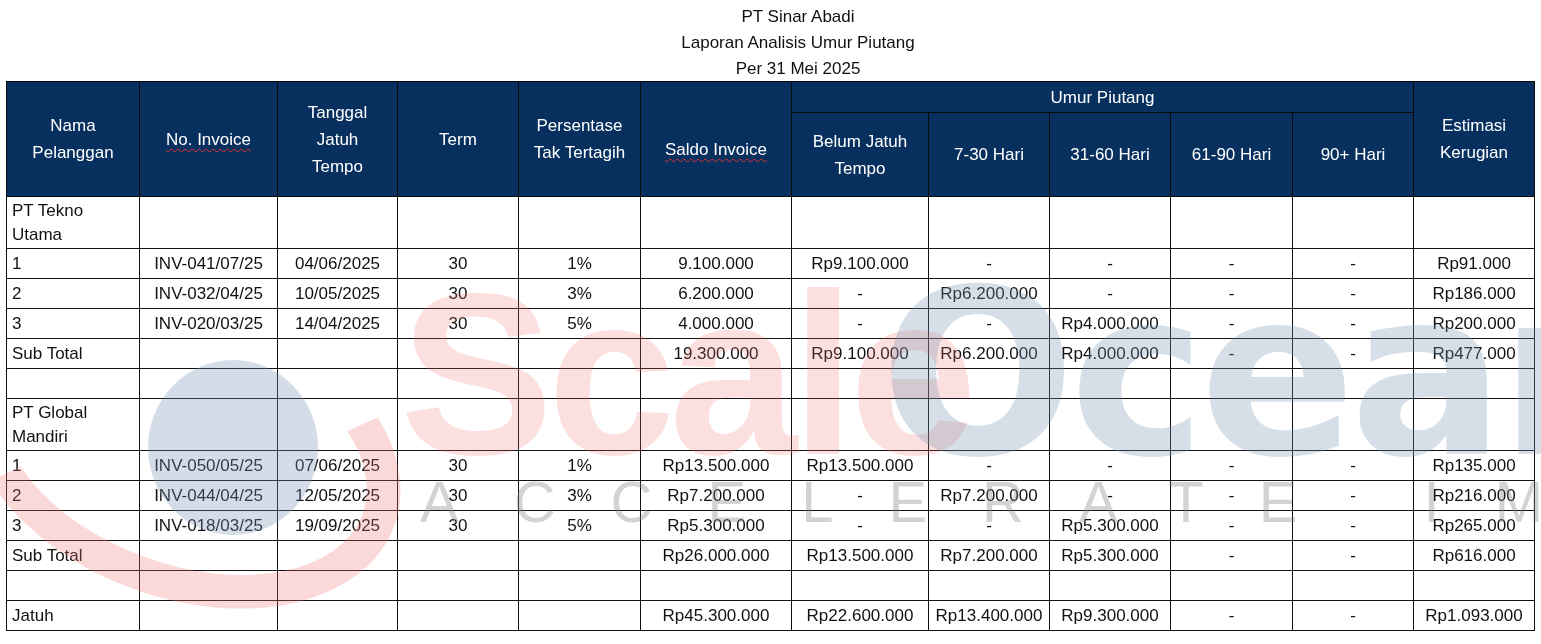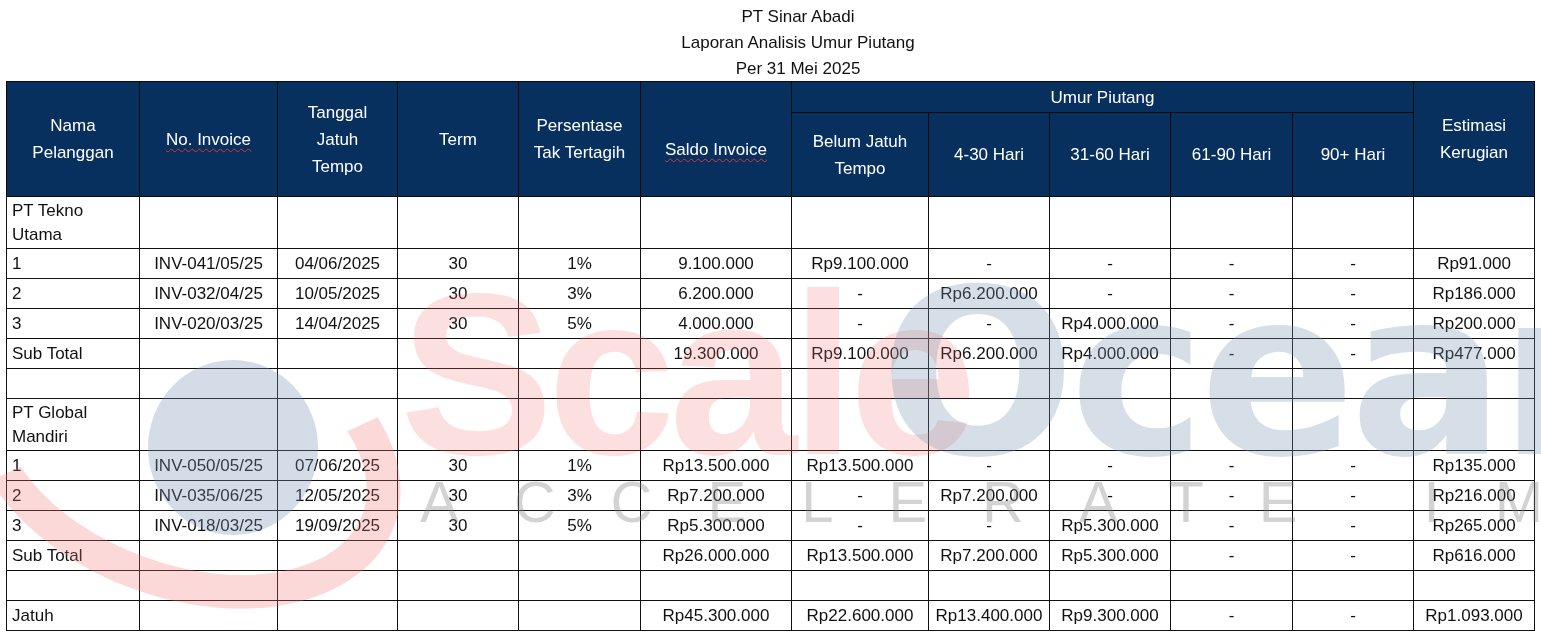--- a/index.html
+++ b/index.html
@@ -65,7 +65,7 @@
     </tr>
     <tr class="hdr2">
       <th style="white-space:normal">Belum Jatuh Tempo</th>
-      <th>4-30  Hari</th>
+      <th>7-30  Hari</th>
       <th>31-60  Hari</th>
       <th>61-90 Hari</th>
       <th>90+ Hari</th>

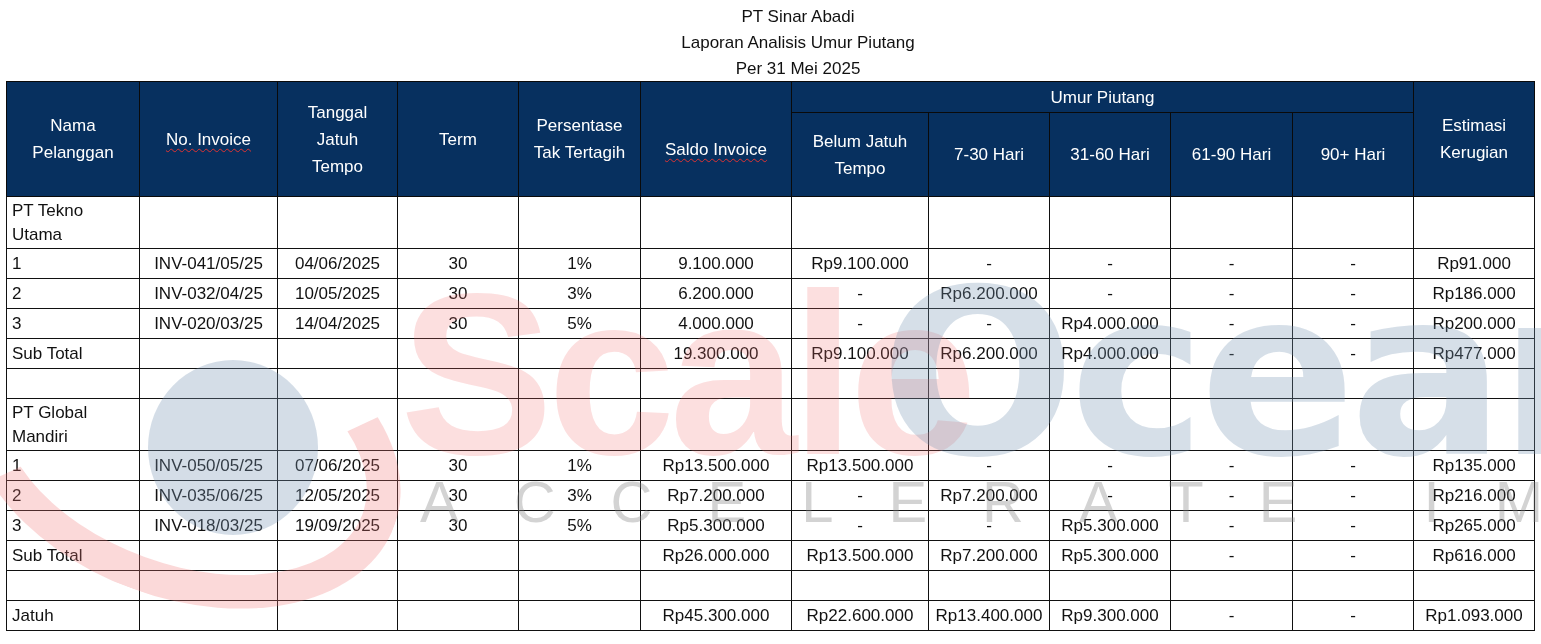--- a/index.html
+++ b/index.html
@@ -89,7 +89,7 @@
     </tr>
     <tr>
       <td class="left">1</td>
-      <td>INV-041/05/25</td>
+      <td>INV-041/07/25</td>
       <td>04/06/2025</td>
       <td>30</td>
       <td>1%</td>

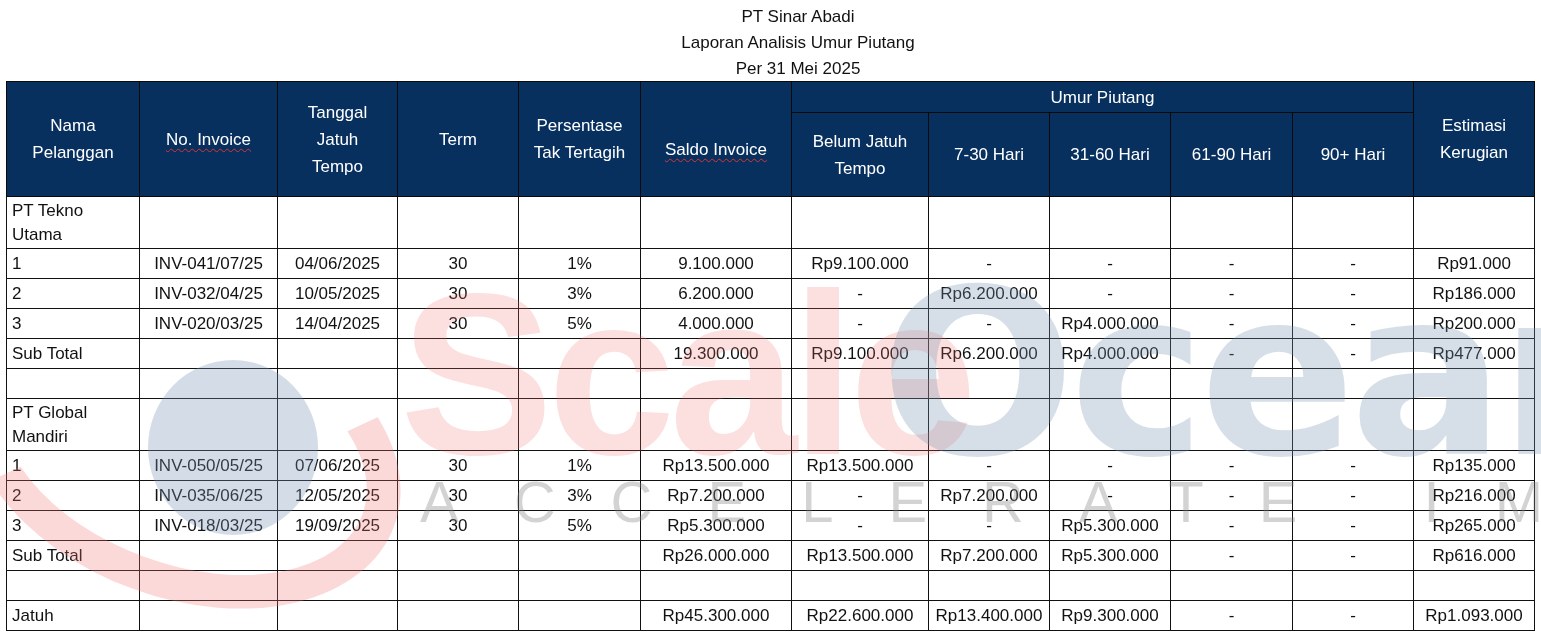--- a/index.html
+++ b/index.html
@@ -188,7 +188,7 @@
     </tr>
     <tr>
       <td class="left">2</td>
-      <td>INV-035/06/25</td>
+      <td>INV-044/04/25</td>
       <td>12/05/2025</td>
       <td>30</td>
       <td>3%</td>

